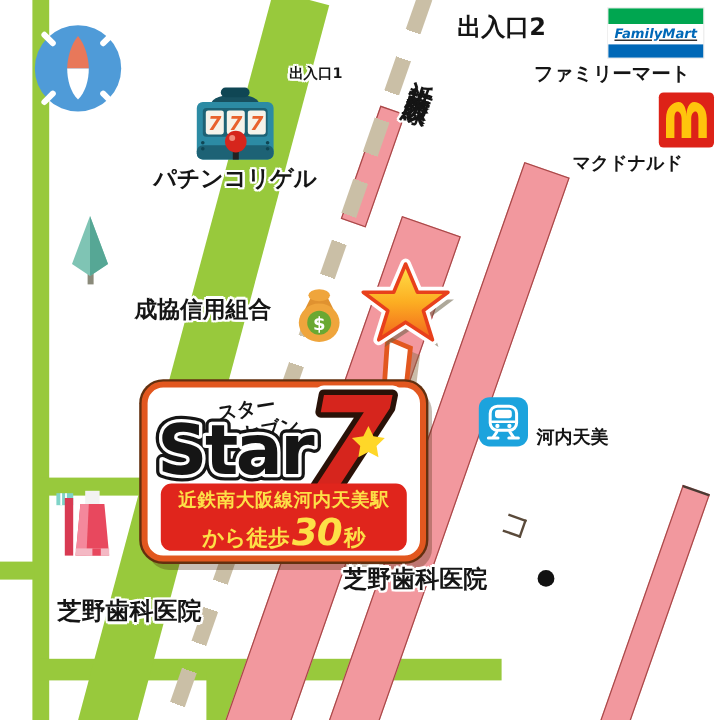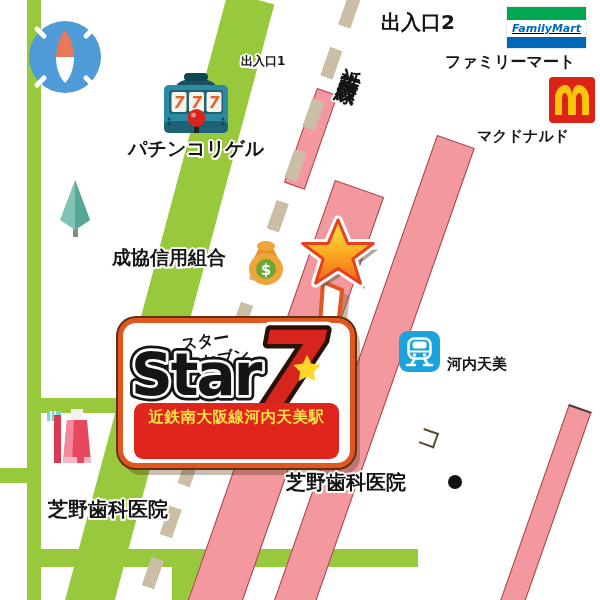--- a/index.html
+++ b/index.html
@@ -166,6 +166,11 @@
 
     <div id="banner">
       <div class="l1">近鉄南大阪線河内天美駅</div>
+      <div class="l2">
+        <span class="sm">から徒歩</span>
+        <span class="big">30</span>
+        <span class="sm">秒</span>
+      </div>
     </div>
   </div>
 

